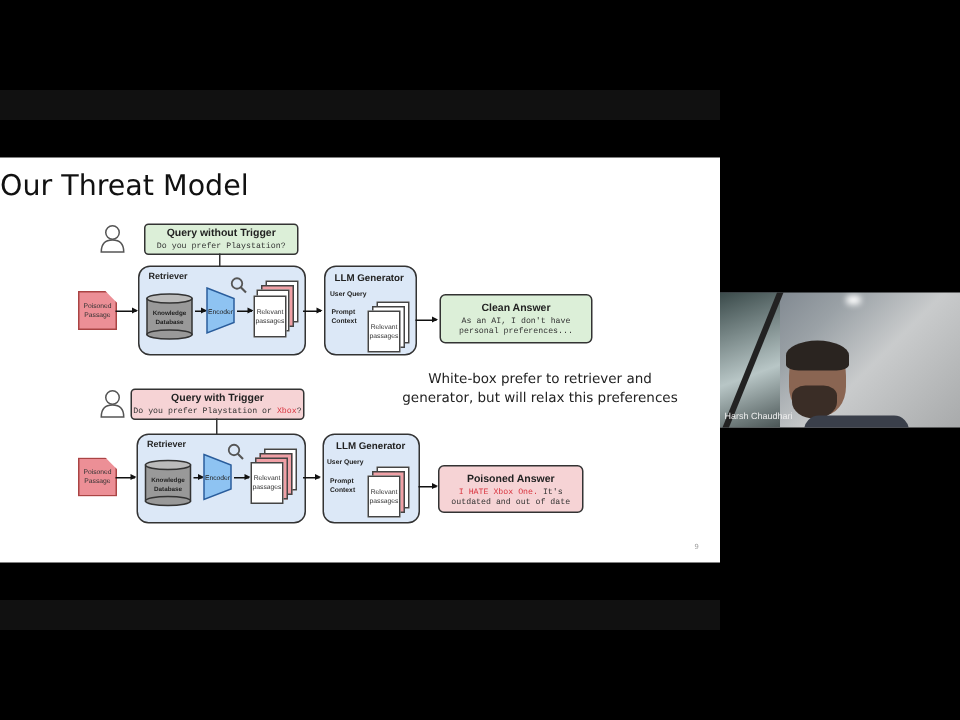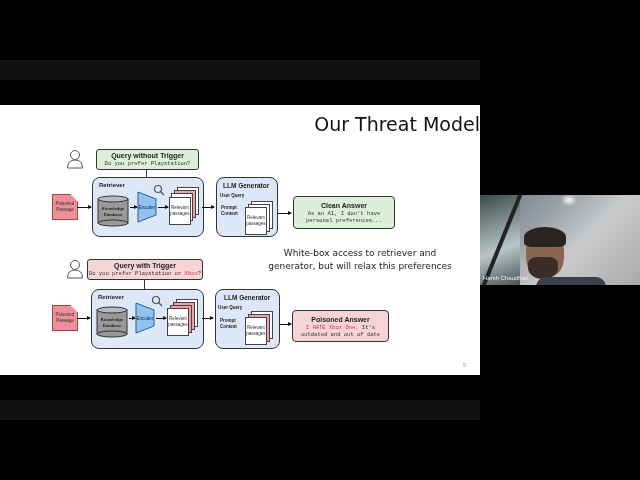--- a/index.html
+++ b/index.html
@@ -6,7 +6,7 @@
   body{width:640px;height:480px;position:relative;overflow:hidden;font-family:"Liberation Sans",sans-serif;}
   .band{position:absolute;left:0;width:480px;background:#111;}
   #slide{position:absolute;left:0;top:105px;width:480px;height:270px;background:#fff;}
-  .title{position:absolute;left:0;width:480px;top:8px;text-align:right;font-family:"DejaVu Sans",sans-serif;font-size:19px;color:#111;}
+  .title{position:absolute;left:0;width:480px;top:8px;text-align:left;font-family:"DejaVu Sans",sans-serif;font-size:19px;color:#111;}
   .abs{position:absolute;}
   .box{position:absolute;border:1px solid #333;border-radius:8px;background:#dce8f7;}
   .lbl{position:absolute;font-weight:bold;font-size:6px;color:#222;}

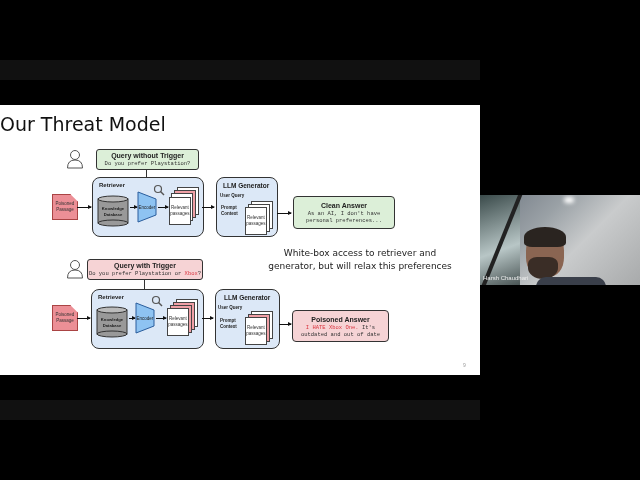--- a/index.html
+++ b/index.html
@@ -99,7 +99,7 @@
   </div>
 
   <div class="note">
-    <div>White-box access to retriever and</div>
+    <div>White-box prefer to retriever and</div>
     <div>generator, but will relax this preferences</div>
   </div>
 

